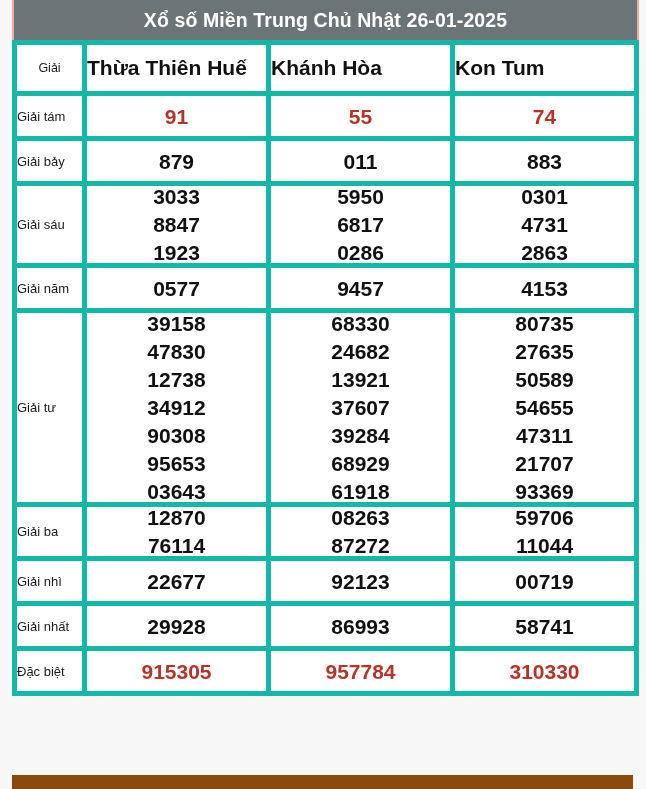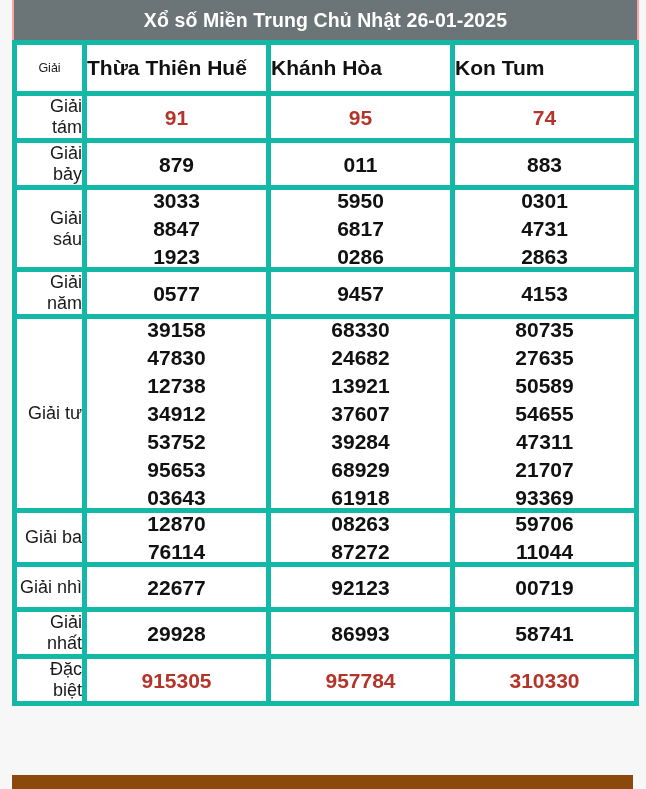--- a/index.html
+++ b/index.html
@@ -73,10 +73,10 @@
 
   
   .prize-label {
-    font-size: 18px;
+    font-size: 13px;
     font-weight: normal;
     color: #1a1a1a;
-    text-align: right;
+    text-align: left;
     width: 70px;
   }
 

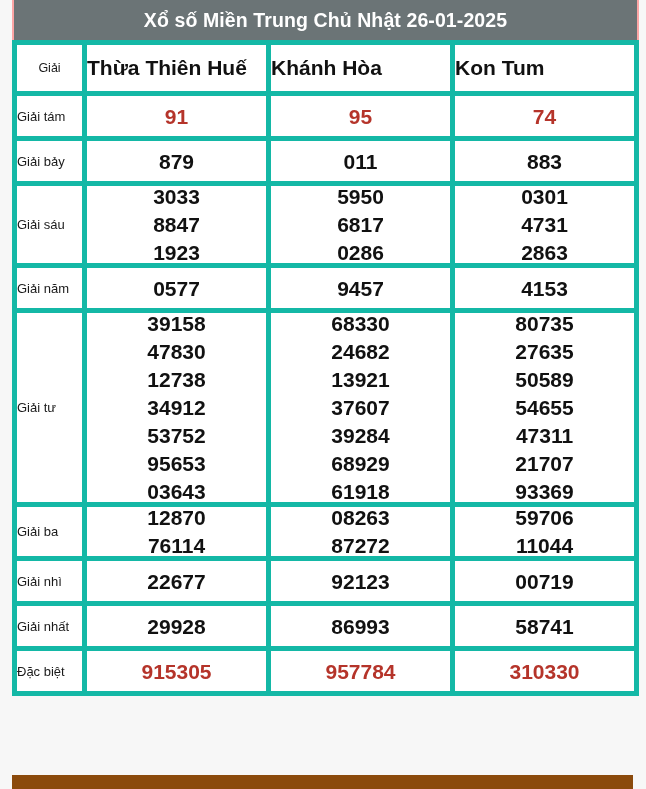--- a/index.html
+++ b/index.html
@@ -148,7 +148,7 @@
               <span class="n">91</span>
             </td>
             <td class="num-cell red r-h40">
-              <span class="n">95</span>
+              <span class="n">55</span>
             </td>
             <td class="num-cell red r-h40">
               <span class="n">74</span>

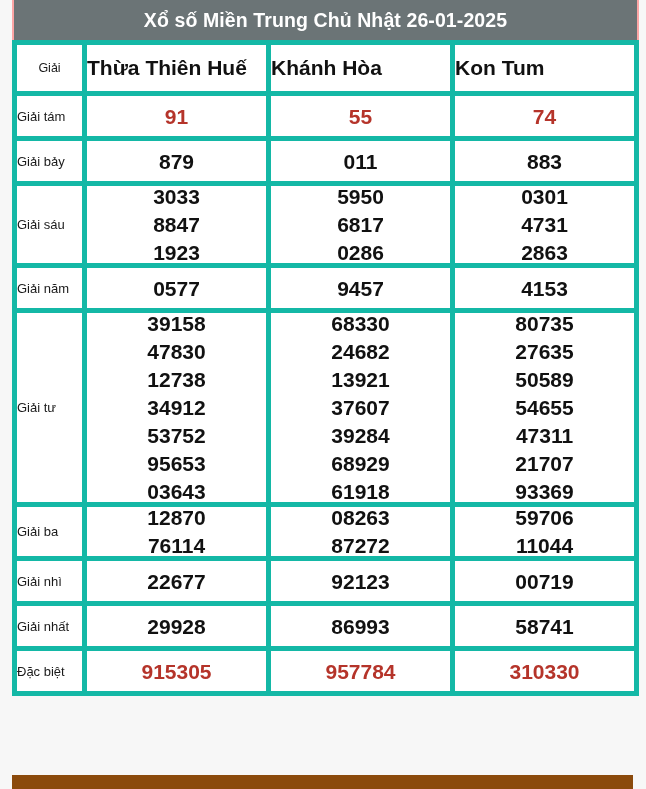--- a/index.html
+++ b/index.html
@@ -203,7 +203,7 @@
               <span class="n">47830</span>
               <span class="n">12738</span>
               <span class="n">34912</span>
-              <span class="n">53752</span>
+              <span class="n">90308</span>
               <span class="n">95653</span>
               <span class="n">03643</span>
             </td>

